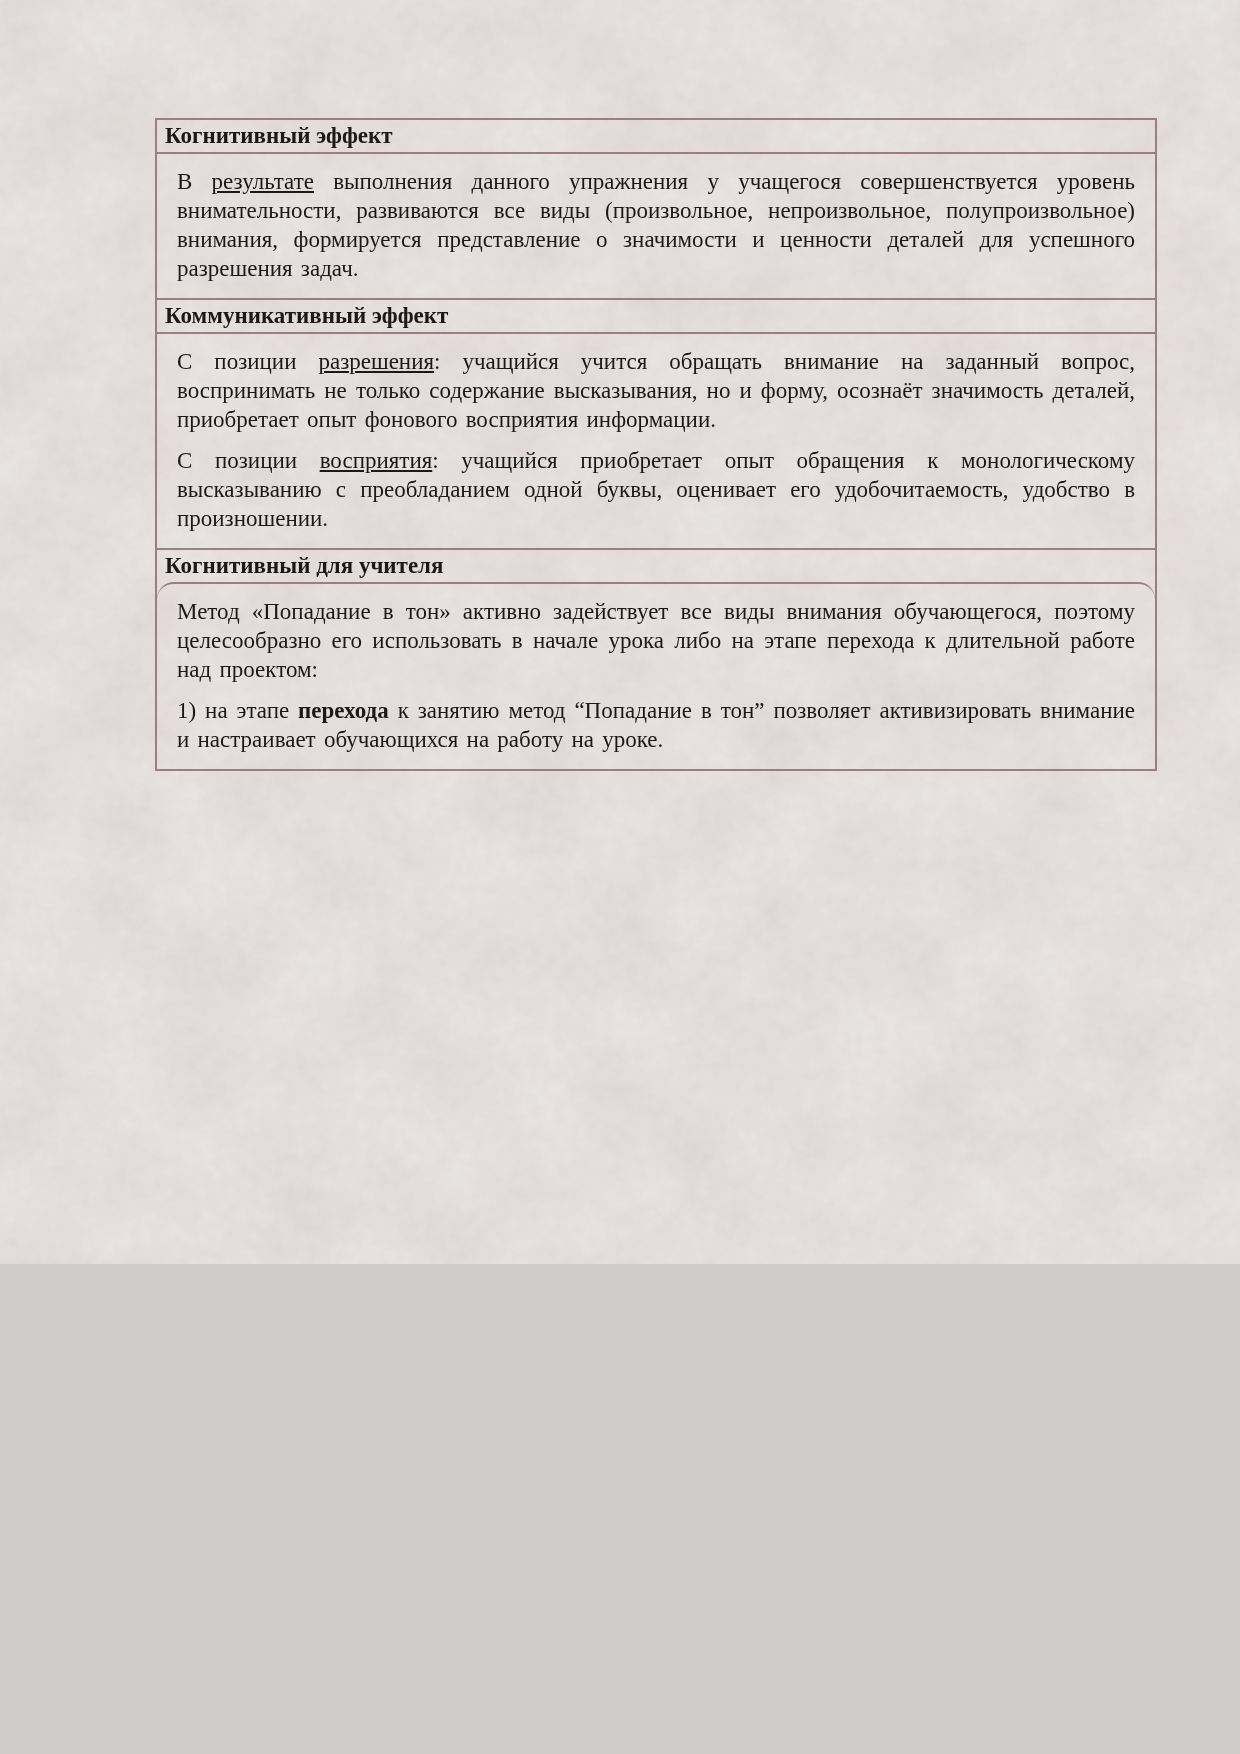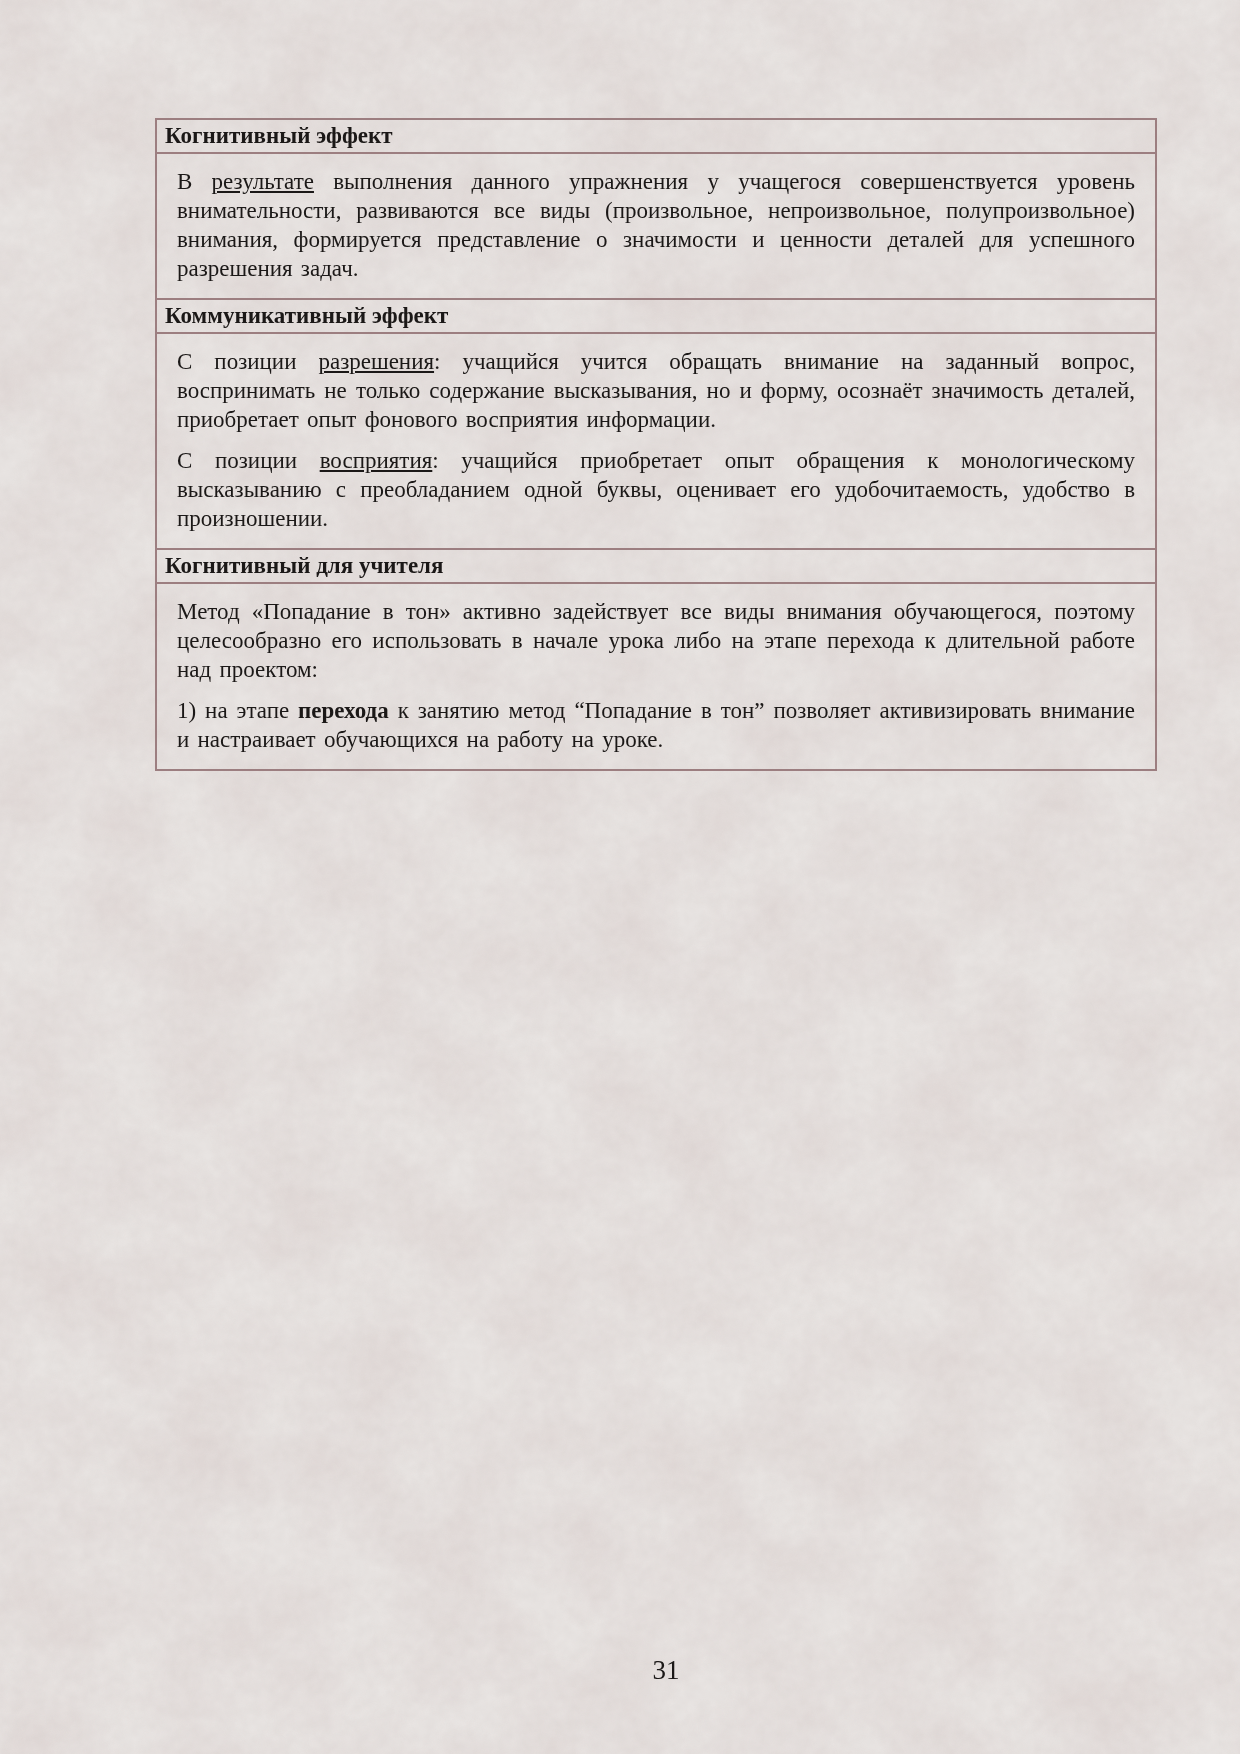--- a/index.html
+++ b/index.html
@@ -12,7 +12,7 @@
   body{font-family:"Liberation Serif","DejaVu Serif",serif;}
   .page{
     position:relative;
-    width:1240px;height:1754px;
+    width:1240px;height:1264px;
     background:var(--paper);
     overflow:hidden;
   }

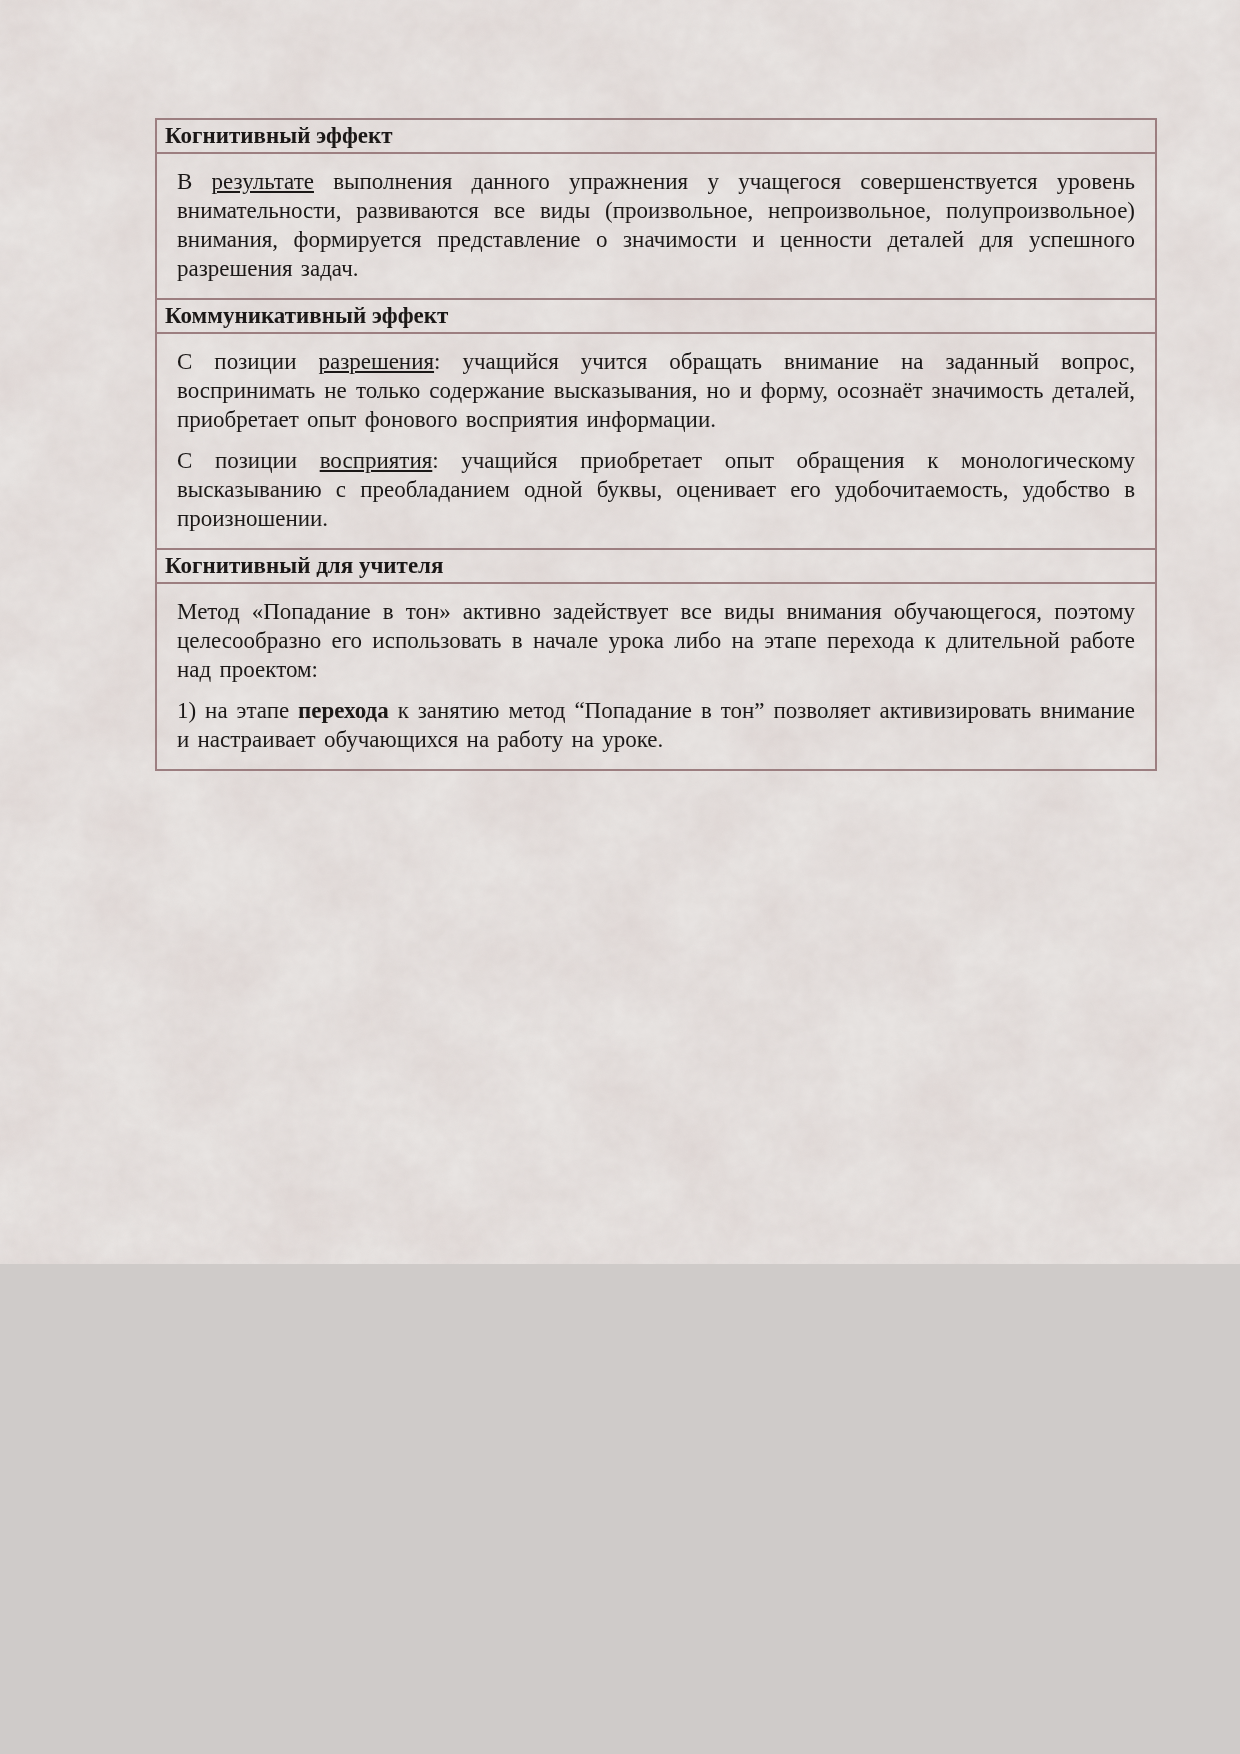--- a/index.html
+++ b/index.html
@@ -46,7 +46,7 @@
   .b{font-weight:bold;}
   .min1{min-height:112px;}
   .min2{min-height:170px;}
-  .min3{min-height:143px;}
+  .min3{min-height:143px;border-radius:17px;}
   .page-number{
     position:absolute;
     left:0;top:1655px;width:100%;

